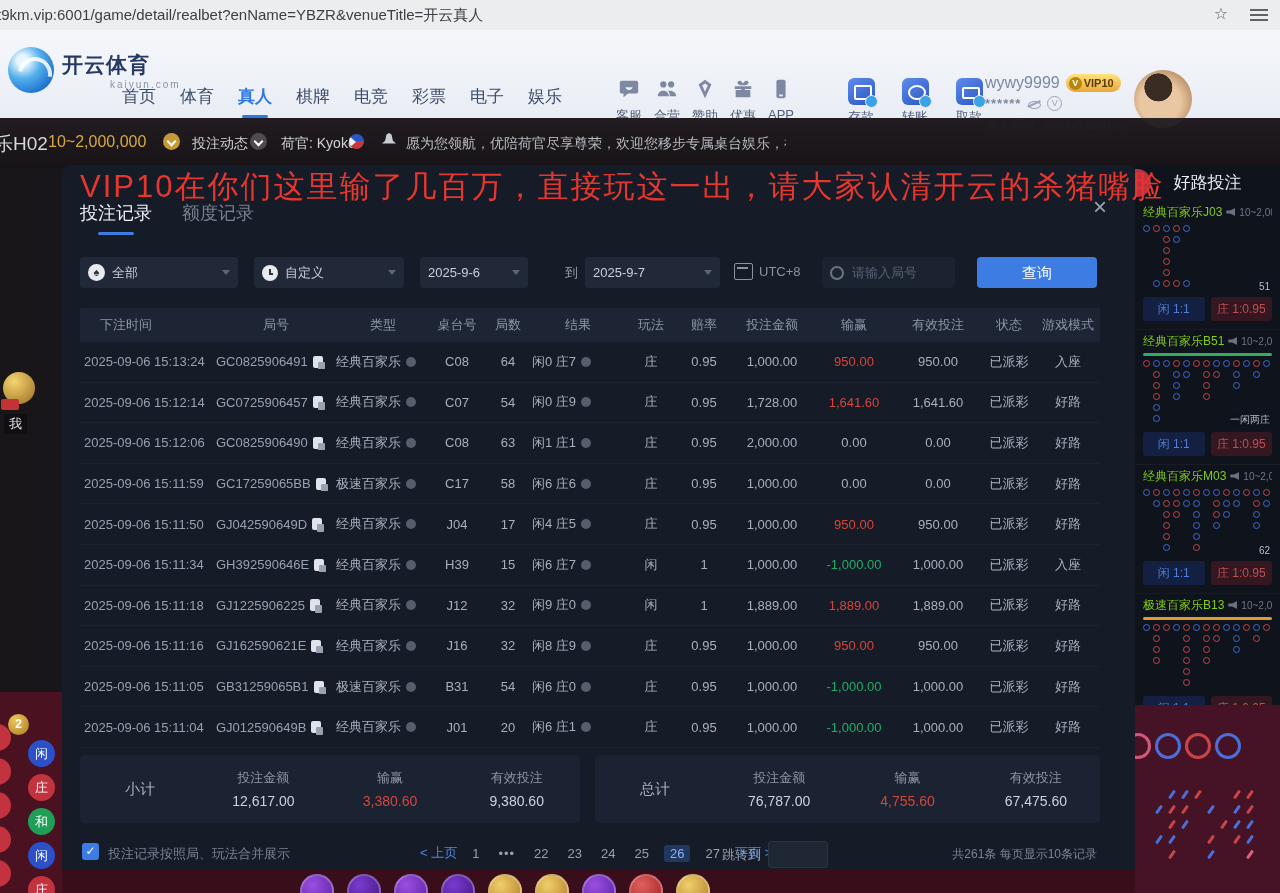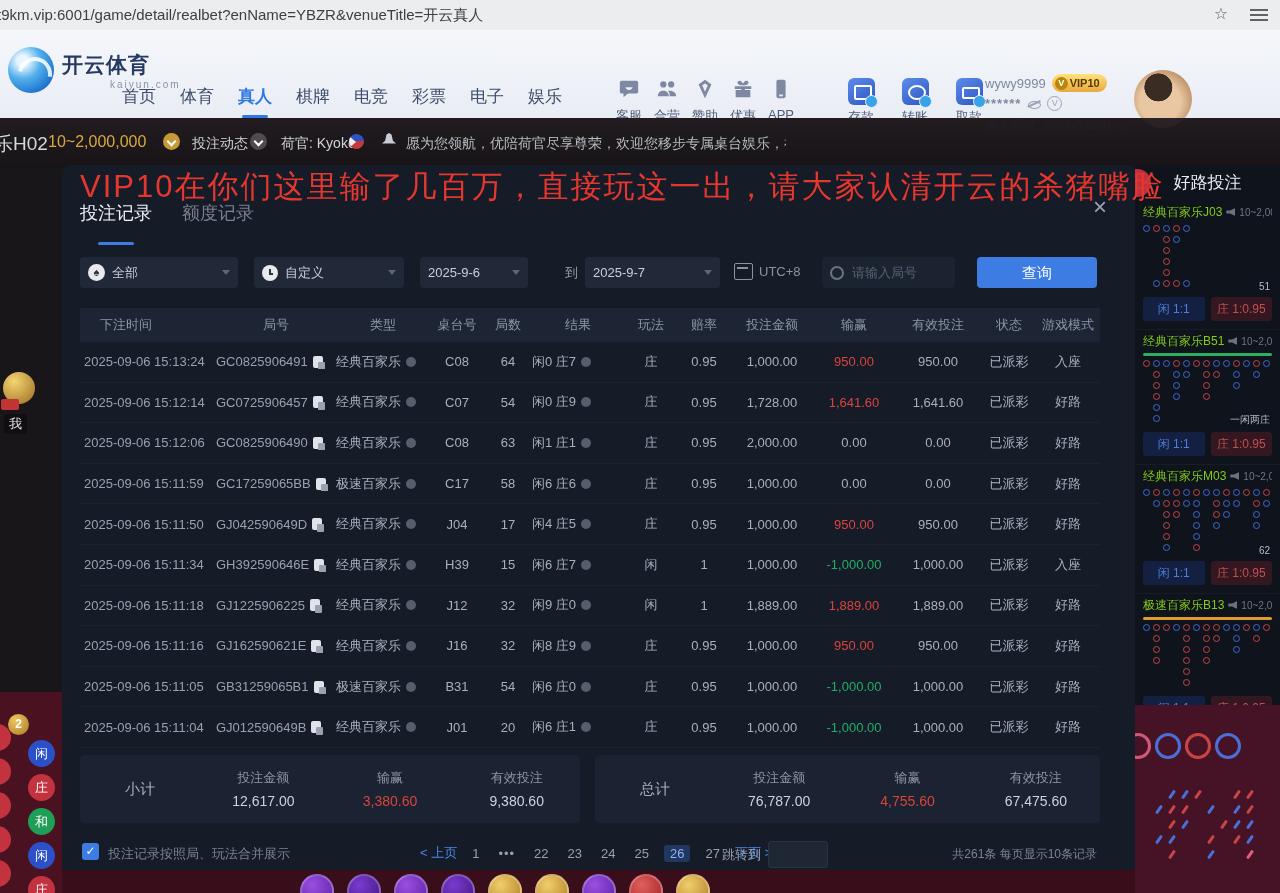--- a/index.html
+++ b/index.html
@@ -34,7 +34,7 @@
   .wic .g{position:absolute;left:6px;top:7px;width:14px;height:11px;border:2px solid #fff;border-radius:2px;}
   .user{position:absolute;left:985px;top:44px;width:145px;}
   .u1{display:flex;align-items:center;gap:6px;}
-  .uname{font-size:13px;color:#7c88a0;text-align:center;}
+  .uname{font-size:16px;color:#7c88a0;text-align:center;}
   .vip{display:flex;align-items:center;background:linear-gradient(180deg,#ffe27a,#e8a83e);border-radius:9px;padding:1px 7px 1px 3px;height:16px;}
   .vip-v{width:13px;height:13px;border-radius:50%;background:#b8860b;color:#fff;font-size:9px;font-weight:bold;text-align:center;line-height:13px;margin-right:2px;}
   .vip-t{font-size:11px;font-weight:bold;color:#5a3a00;}

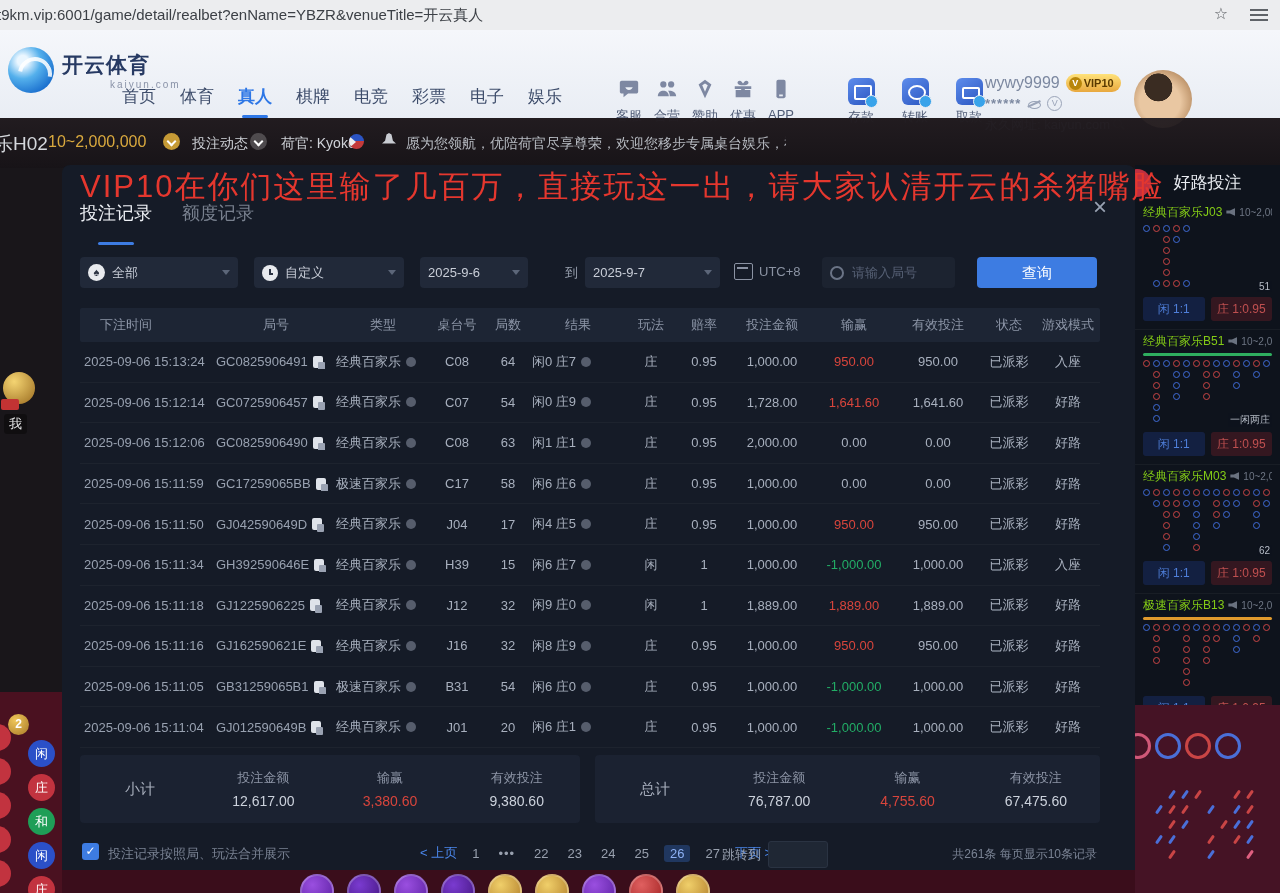--- a/index.html
+++ b/index.html
@@ -72,7 +72,7 @@
   
   .modal{position:absolute;left:62px;top:165px;width:1073px;height:705px;background:#151b27;border-radius:8px 8px 0 0;z-index:10;}
   .tabs{position:absolute;left:18px;top:36px;display:flex;gap:30px;}
-  .tab{font-size:18px;color:#79818f;position:relative;padding-bottom:20px;cursor:pointer;text-align:center;}
+  .tab{font-size:18px;color:#79818f;position:relative;padding-bottom:10px;cursor:pointer;text-align:center;}
   .tab.active{color:#edf0f5;font-weight:500;}
   .tab.active::after{content:'';position:absolute;left:50%;transform:translateX(-50%);bottom:0;width:36px;height:3px;border-radius:2px;background:#3d7ce2;}
   .close{position:absolute;right:28px;top:30px;font-size:24px;color:#99a2b2;cursor:pointer;line-height:1;}

